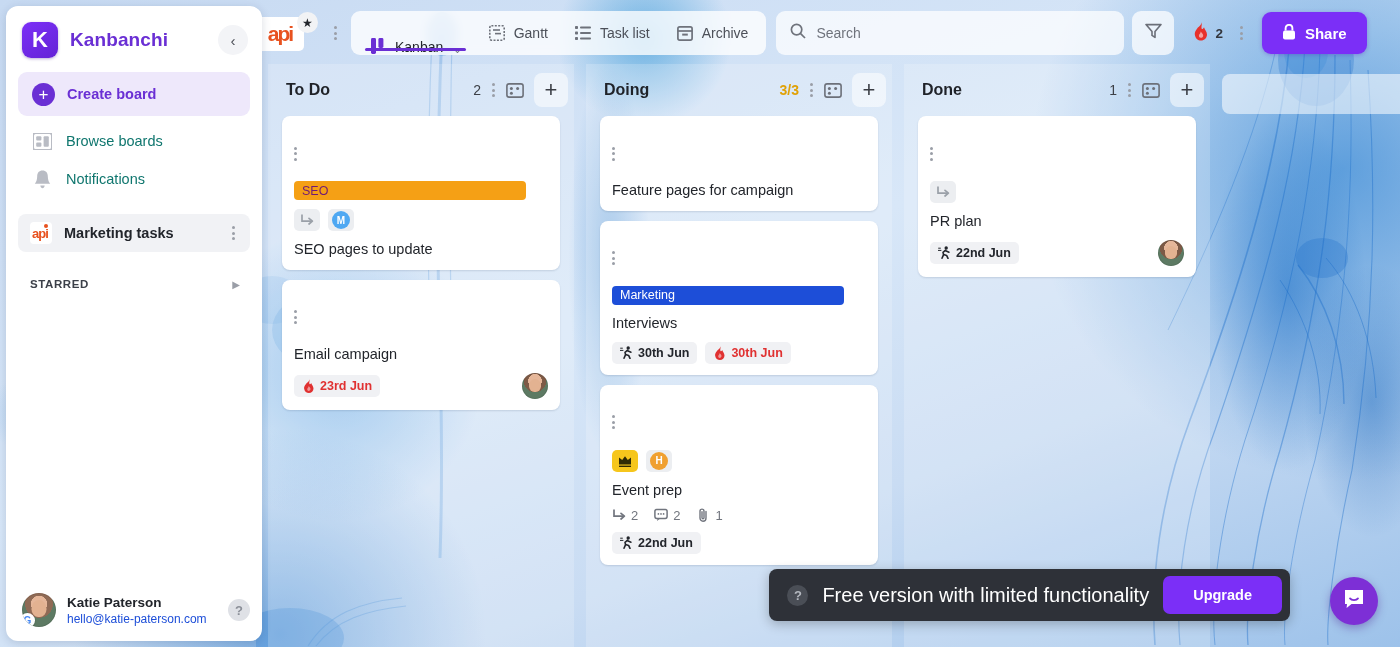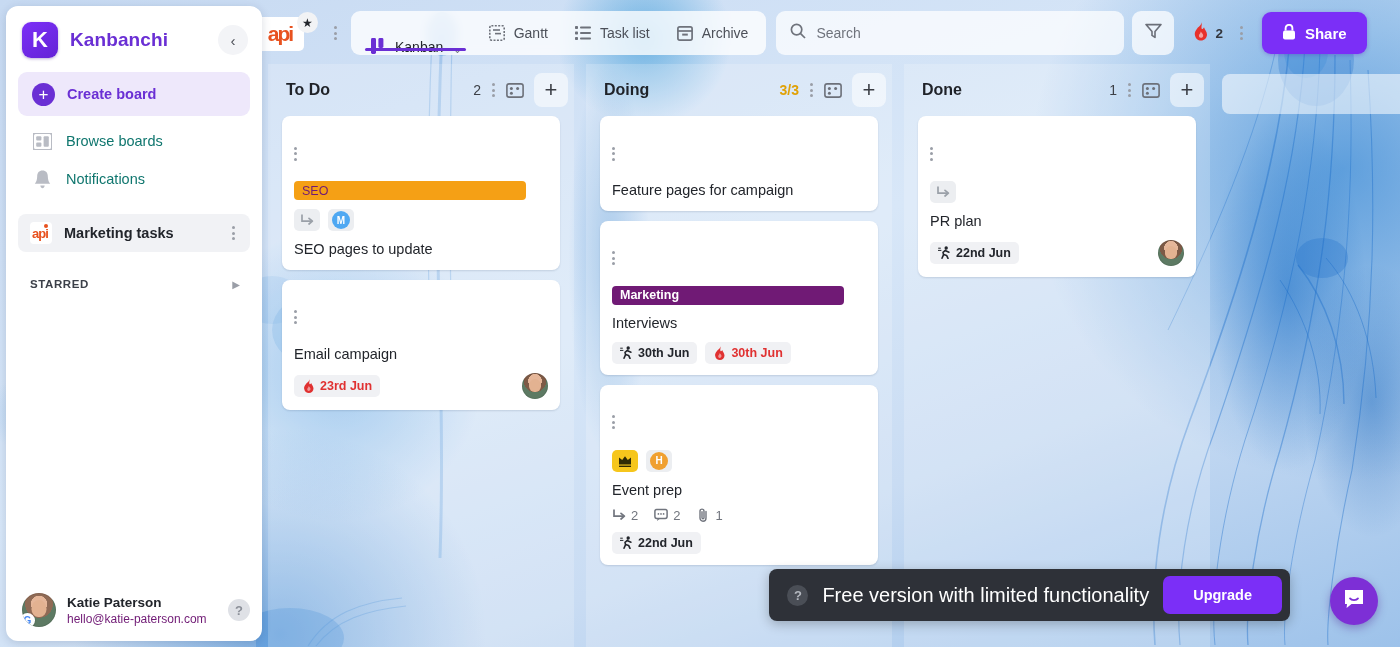--- a/index.html
+++ b/index.html
@@ -252,7 +252,7 @@
     width: calc(100% - 22px);
   }
   .label-bar.orange { background: #f5a015; color:#701a75; }
-  .label-bar.purple { background: #701a75; font-weight: bold; }
+  .label-bar.purple { background: #1d4ed8; }
 
   .badge-row { display: flex; gap: 8px; margin-bottom: 9px; }
   .sq-badge {

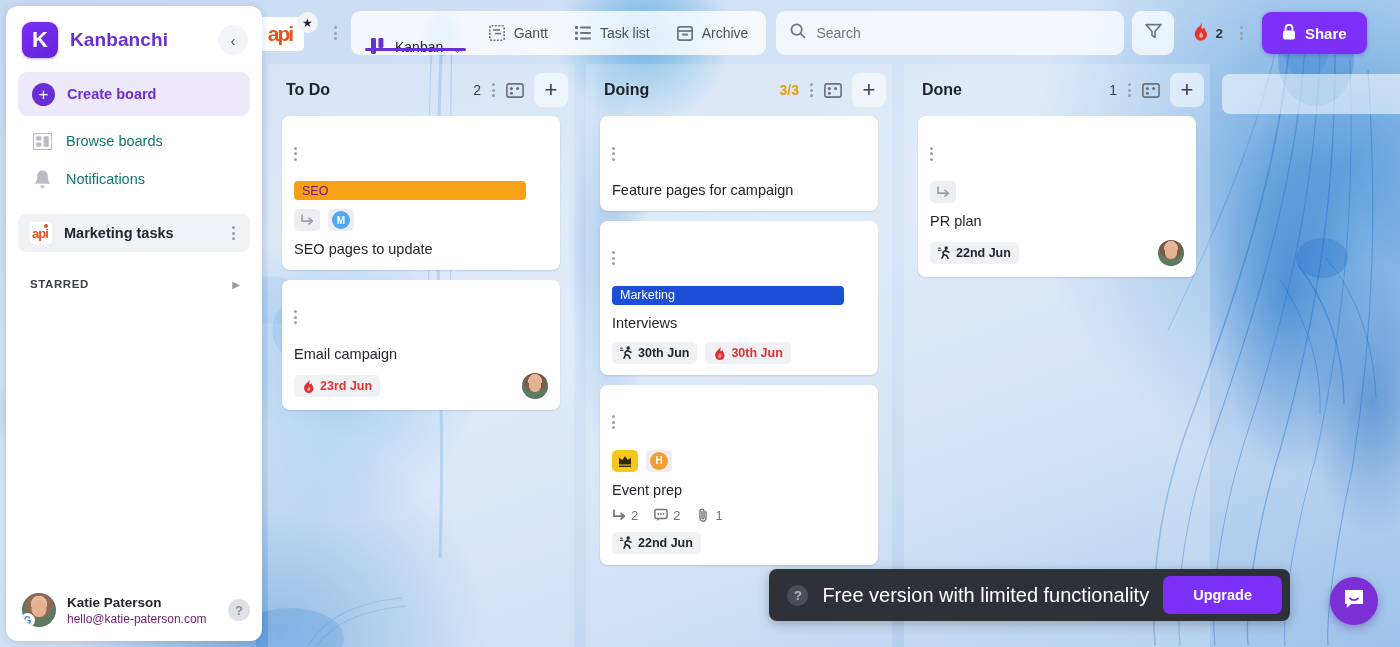--- a/index.html
+++ b/index.html
@@ -135,7 +135,7 @@
     box-shadow:0 0 0 1px rgba(0,0,0,.06);
   }
   .u-name { font-size: 13.5px; font-weight: bold; color: #22252b; }
-  .u-mail { font-size: 12px; color: #701a75; margin-top: 2px; }
+  .u-mail { font-size: 12px; color: #1d4ed8; margin-top: 2px; }
   .help-btn {
     margin-left:auto; width:22px;height:22px;border-radius:50%;
     background:#dfe1e6; color:#8b8f98; font-size:13px; font-weight:bold;

